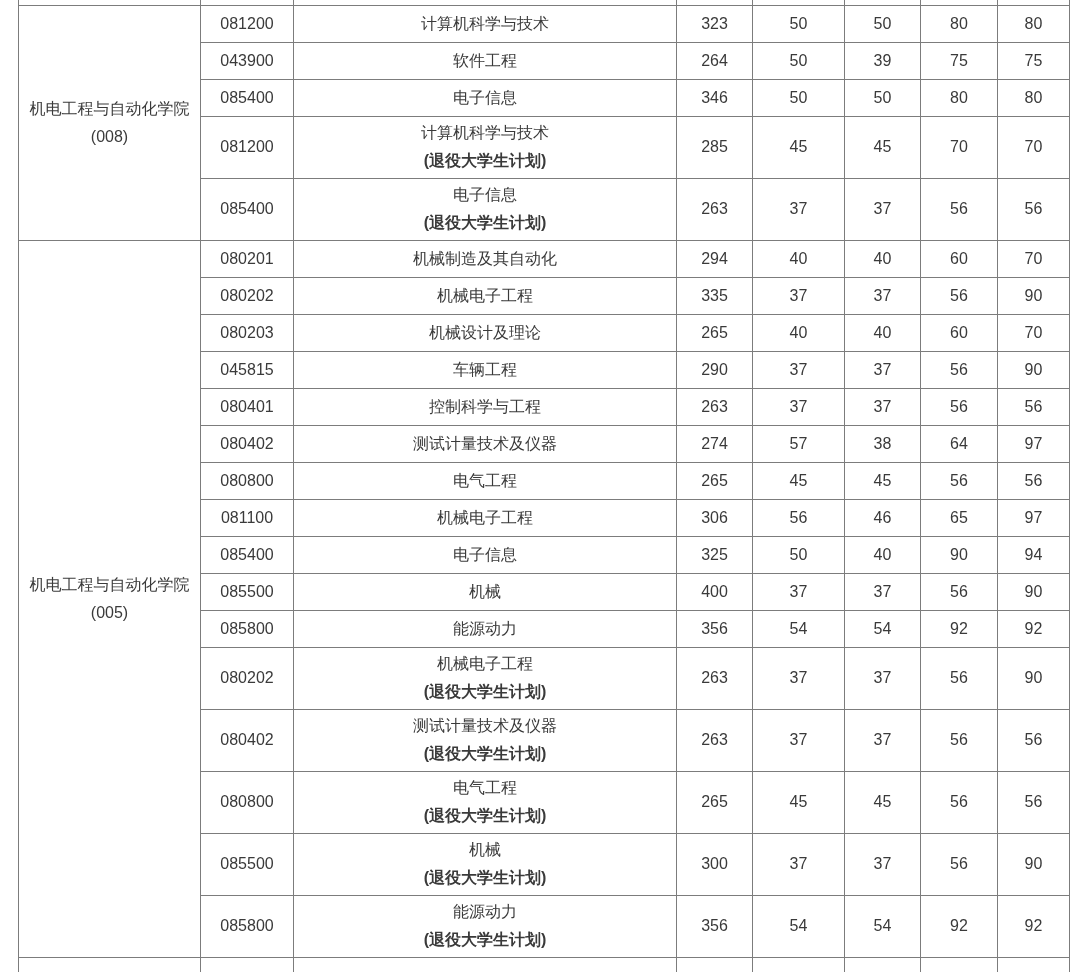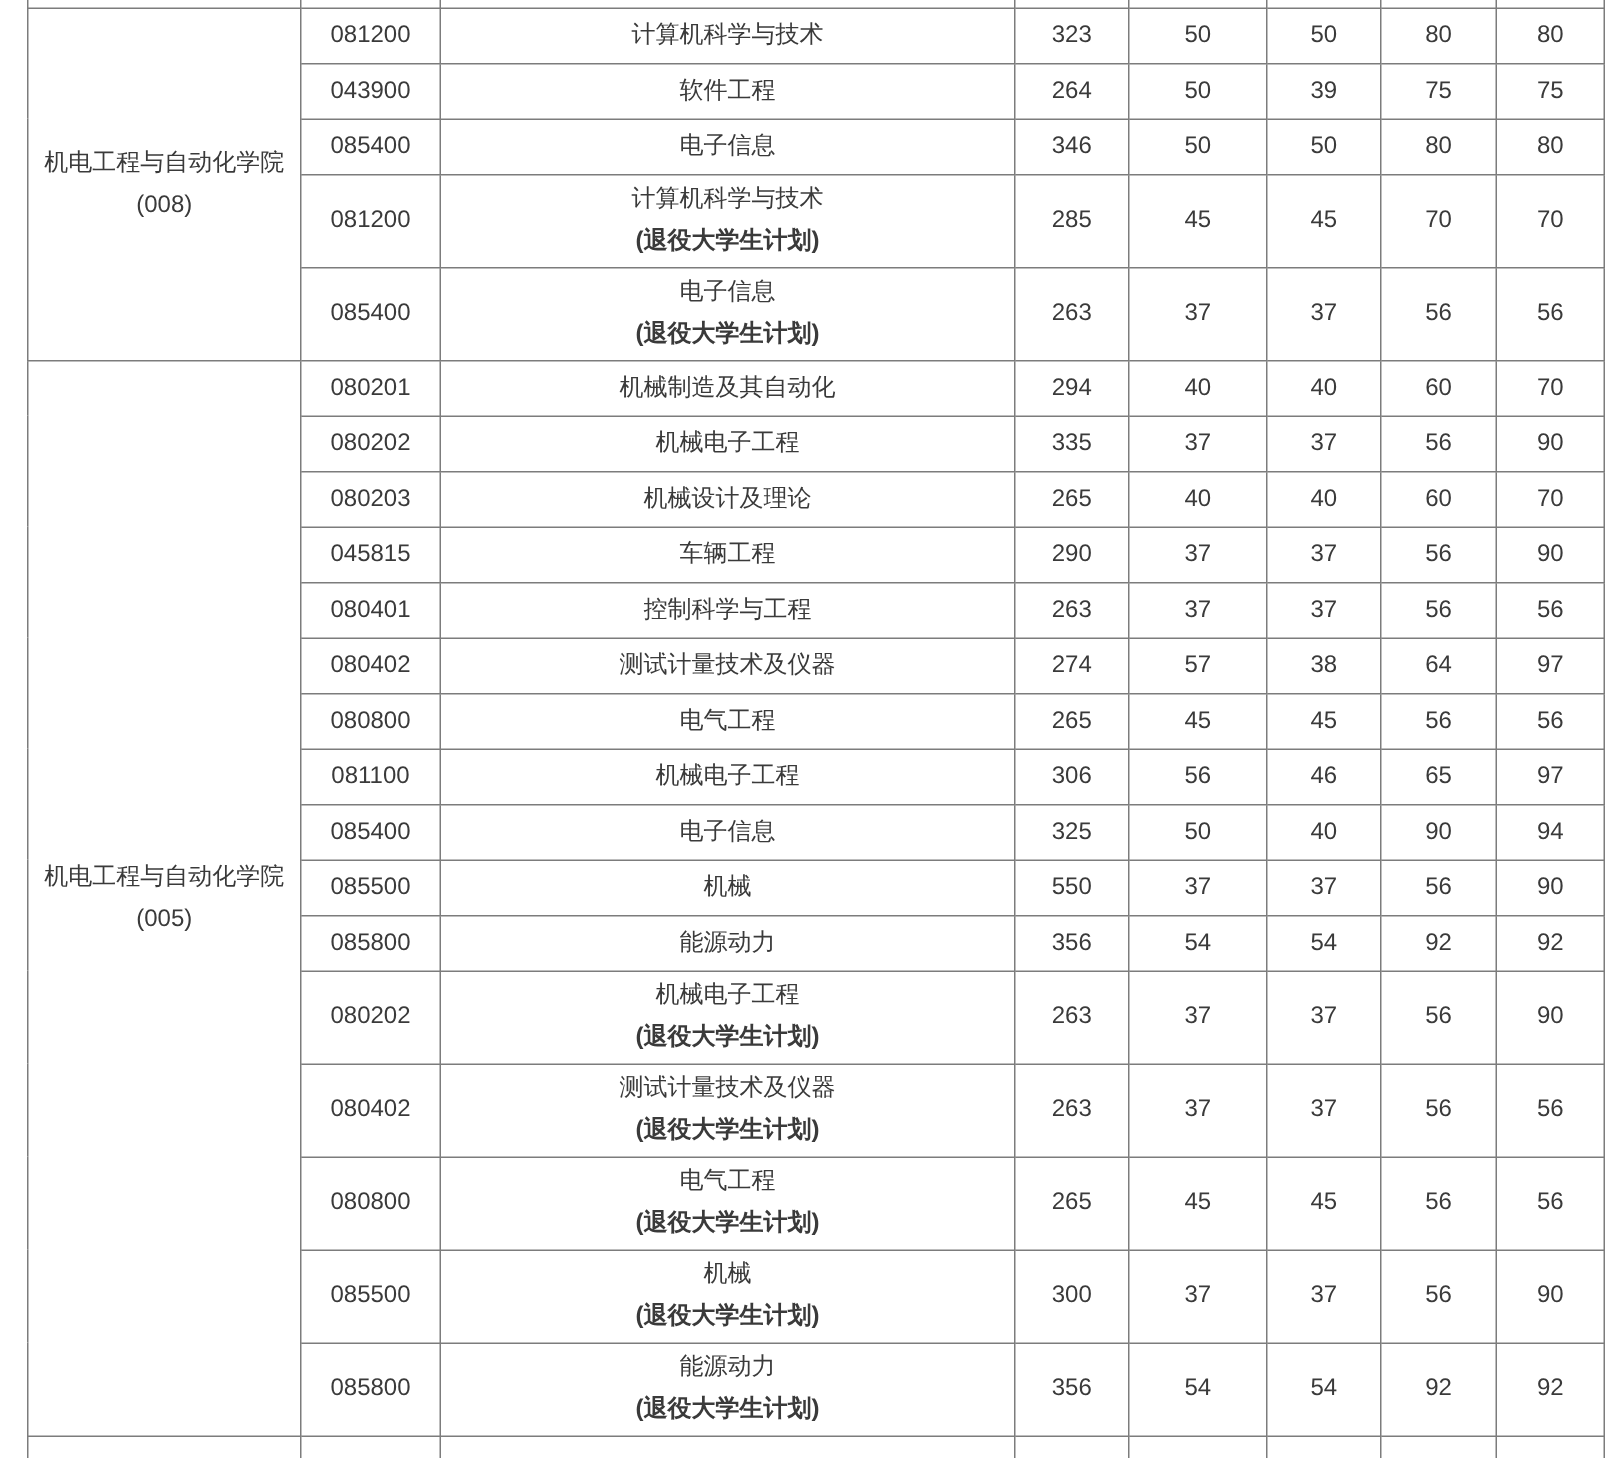--- a/index.html
+++ b/index.html
@@ -229,7 +229,7 @@
         <td class="major-cell">
           <div class="major-name">机械</div>
         </td>
-        <td class="score-cell">550</td>
+        <td class="score-cell">400</td>
         <td class="score-cell">37</td>
         <td class="score-cell">37</td>
         <td class="score-cell">56</td>

